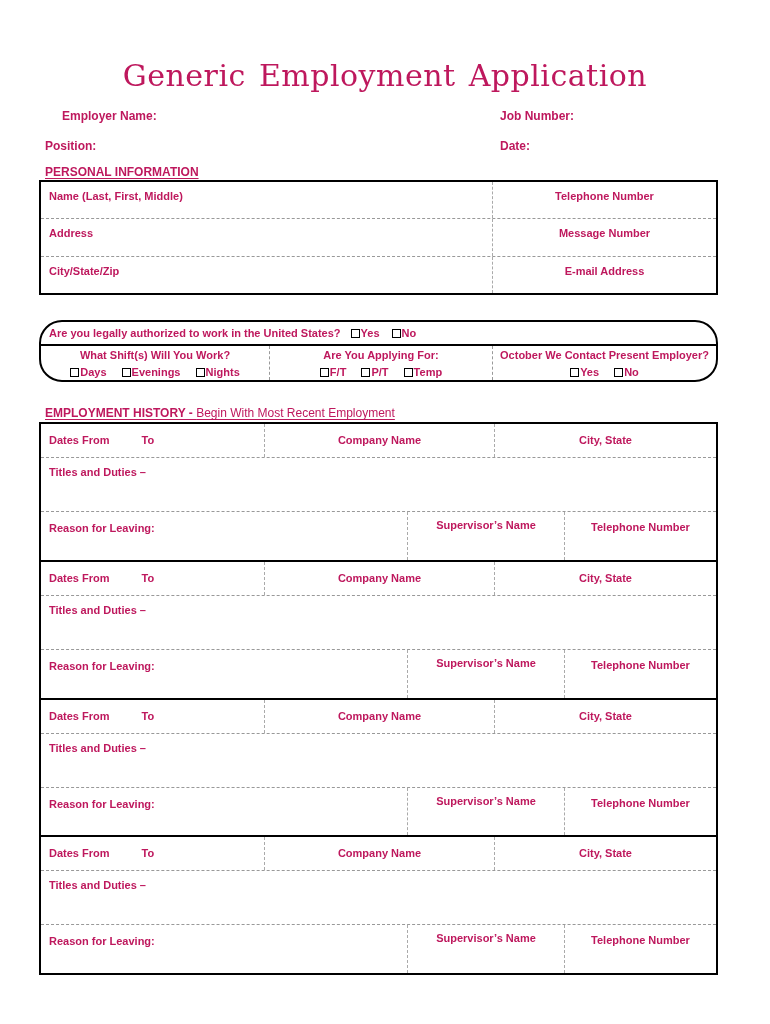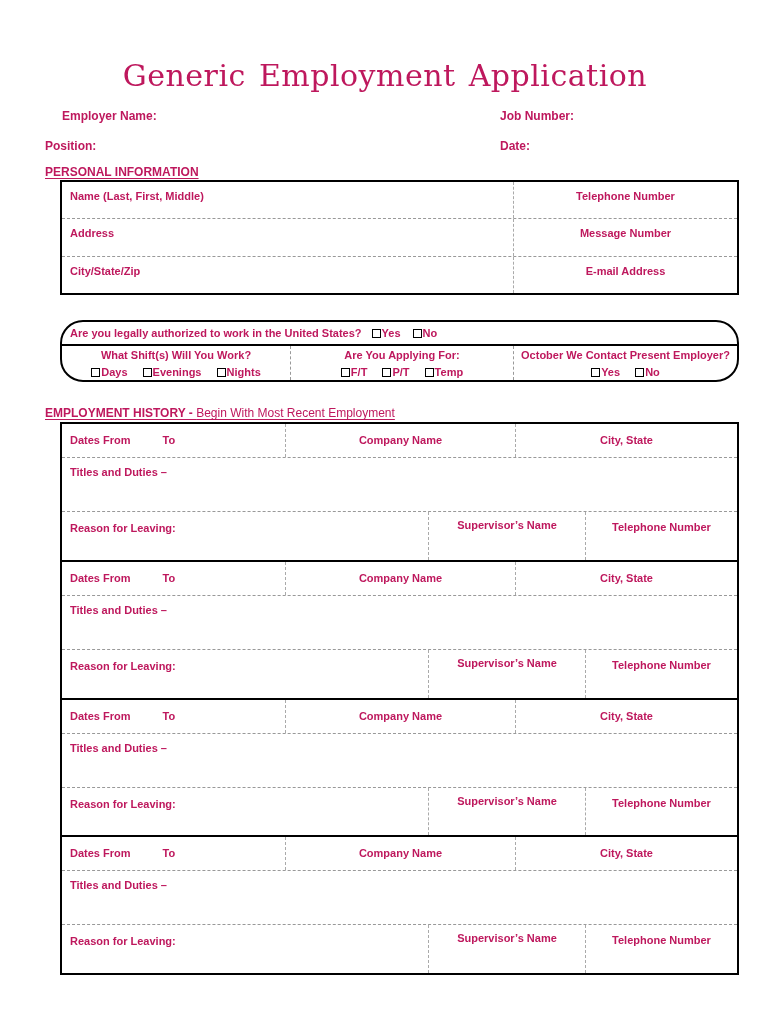--- a/index.html
+++ b/index.html
@@ -20,7 +20,7 @@
   }
   .sec-title .normal { font-weight:normal; }
 
-  .tbl { position:absolute; left:60px; width:679px; border:2px solid #000; box-sizing:border-box; background:#fff; }
+  .tbl { position:absolute; left:39px; width:679px; border:2px solid #000; box-sizing:border-box; background:#fff; }
   .lbl { font-size:11px; font-weight:bold; line-height:13px; }
   .opt-lbl { font-size:11px; font-weight:bold; }
 

